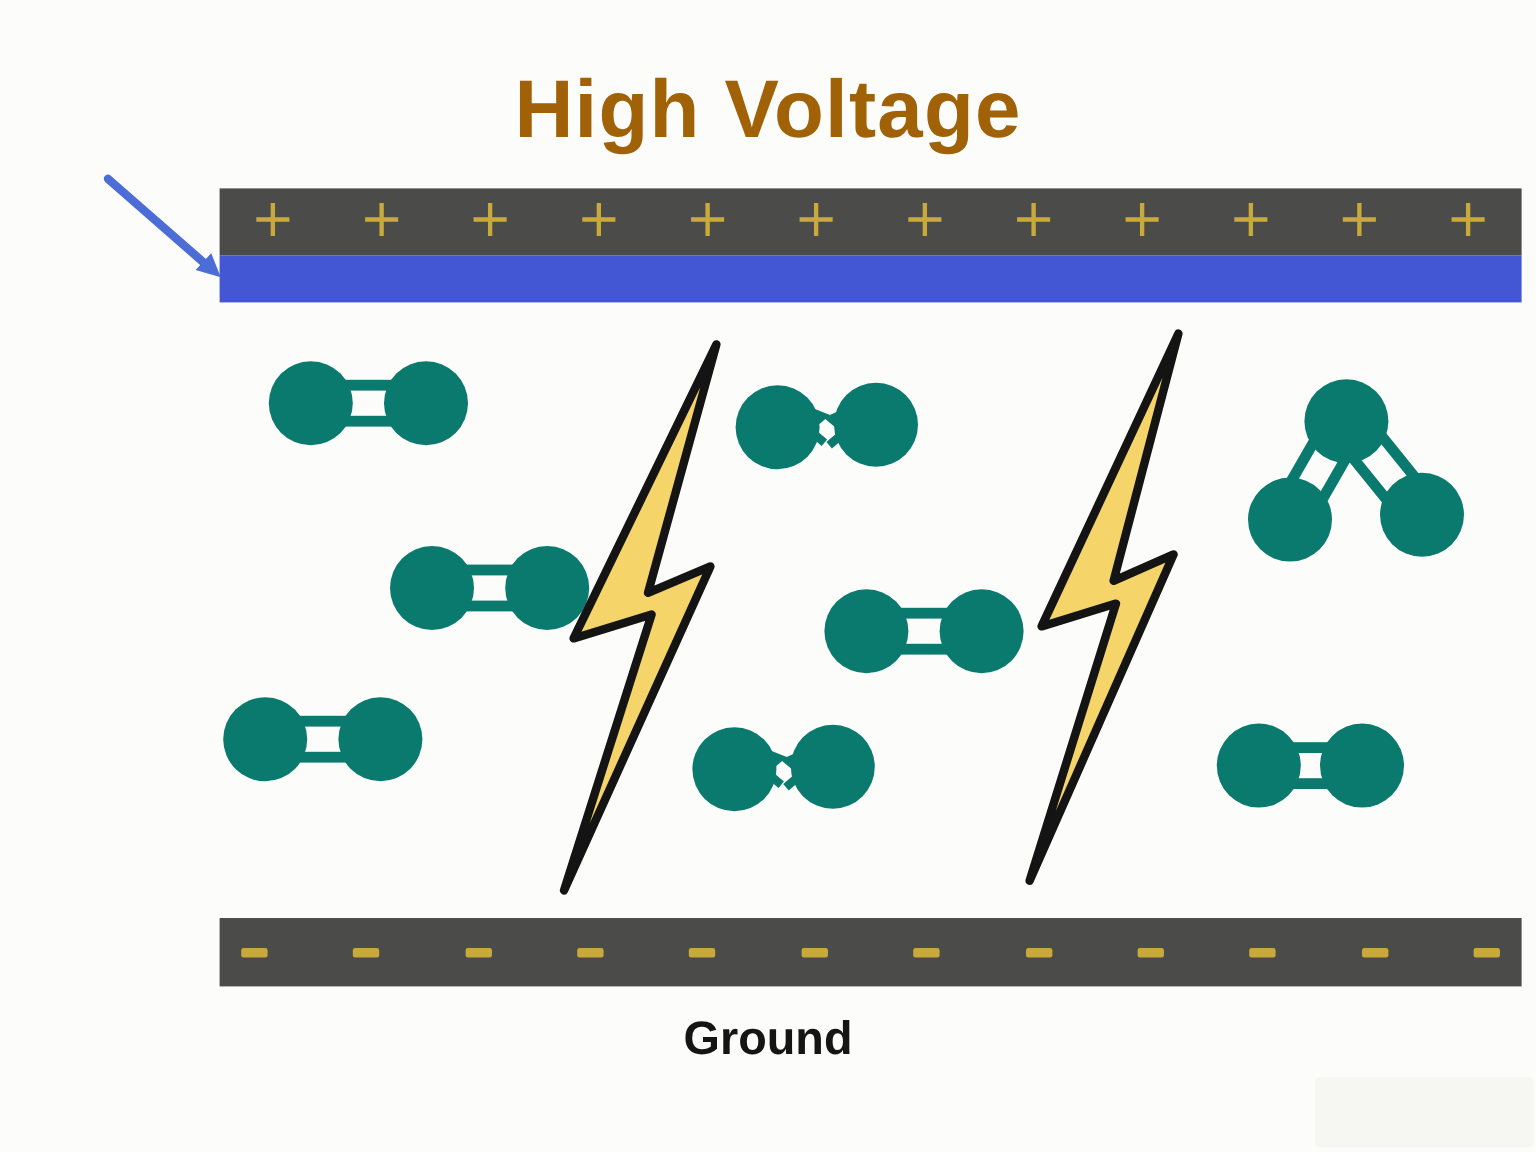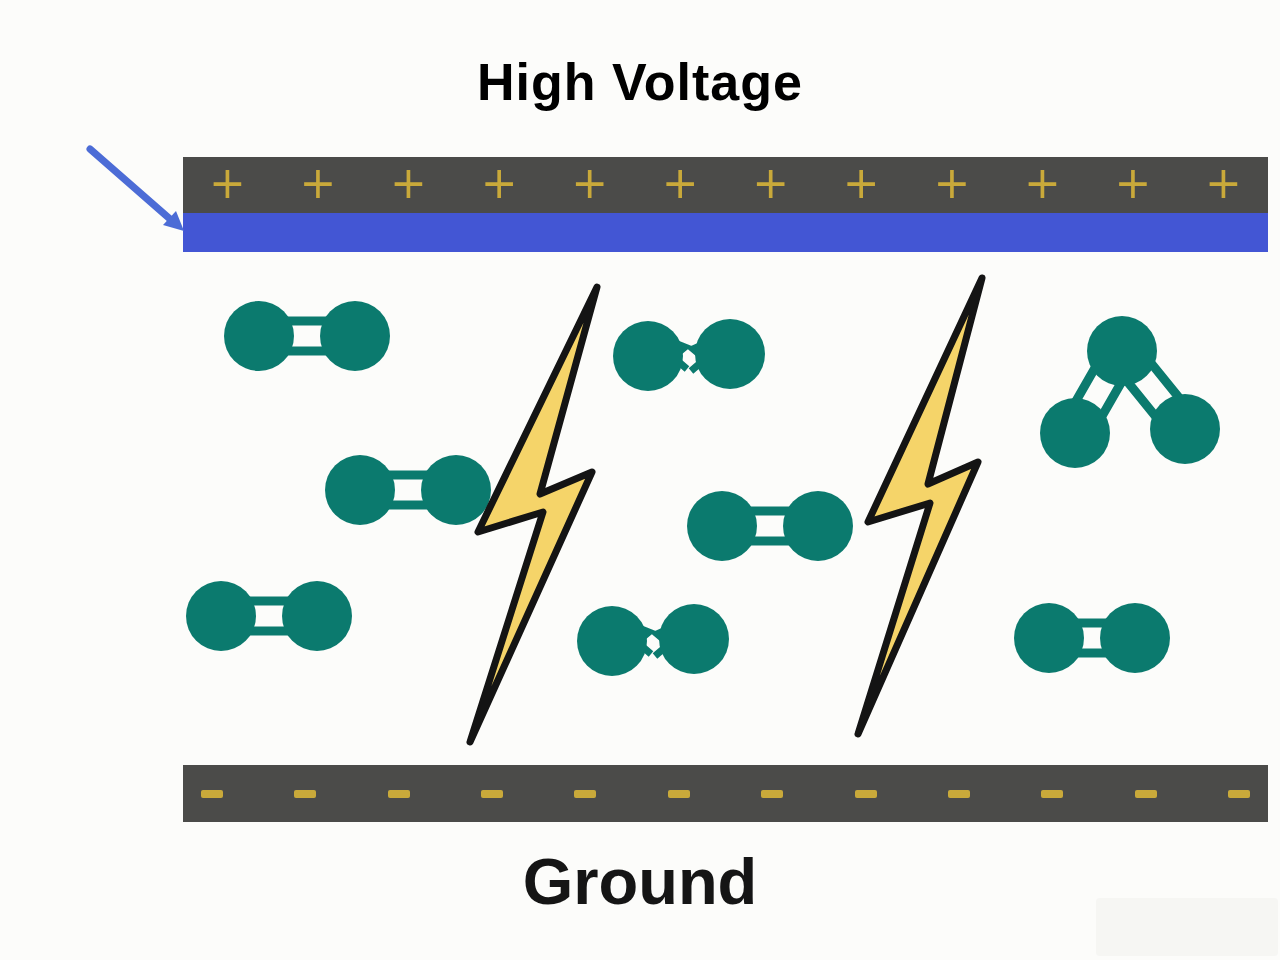--- a/index.html
+++ b/index.html
@@ -9,7 +9,7 @@
   }
   .title{
     position:absolute;top:52px;left:0;width:100%;text-align:center;
-    font-size:52px;font-weight:700;color:#000000;letter-spacing:1px;
+    font-size:68px;font-weight:700;color:#a16207;letter-spacing:1px;
   }
   .dielectric-label{
     position:absolute;top:102px;left:8px;font-size:36px;font-weight:700;color:#151515;

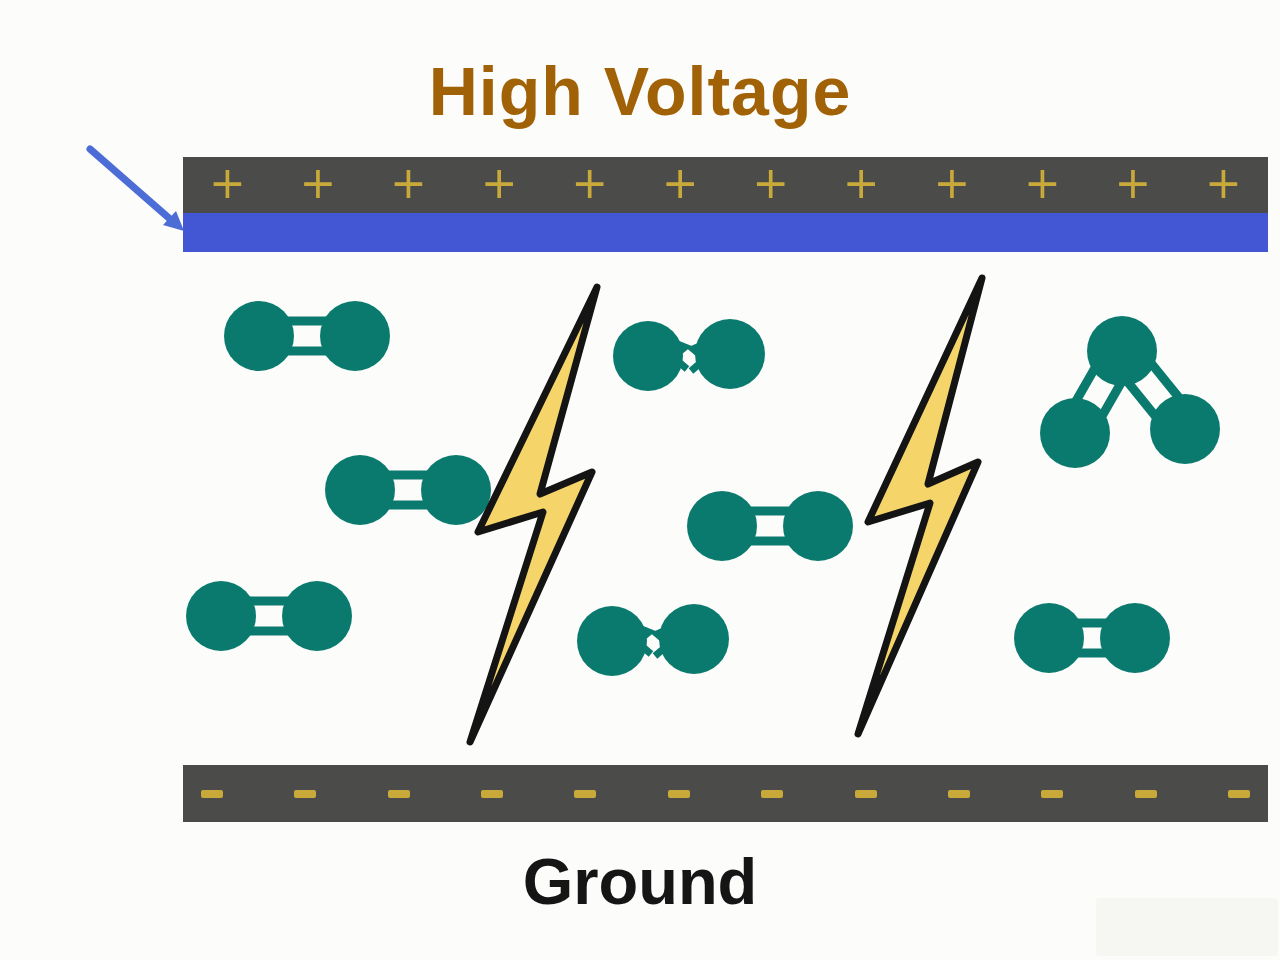--- a/index.html
+++ b/index.html
@@ -25,7 +25,7 @@
   .minus{width:22px;height:8px;border-radius:2px;}
   .ground{
     position:absolute;top:844px;left:0;width:100%;text-align:center;
-    font-size:65px;font-weight:700;color:#151515;
+    font-size:39px;font-weight:700;color:#151515;
   }
   .watermark{
     position:absolute;right:2px;bottom:4px;width:182px;height:58px;

